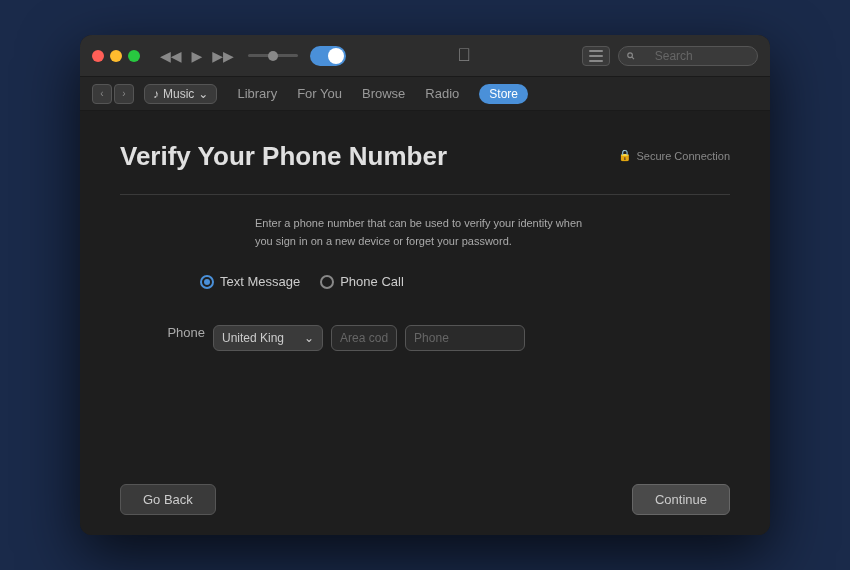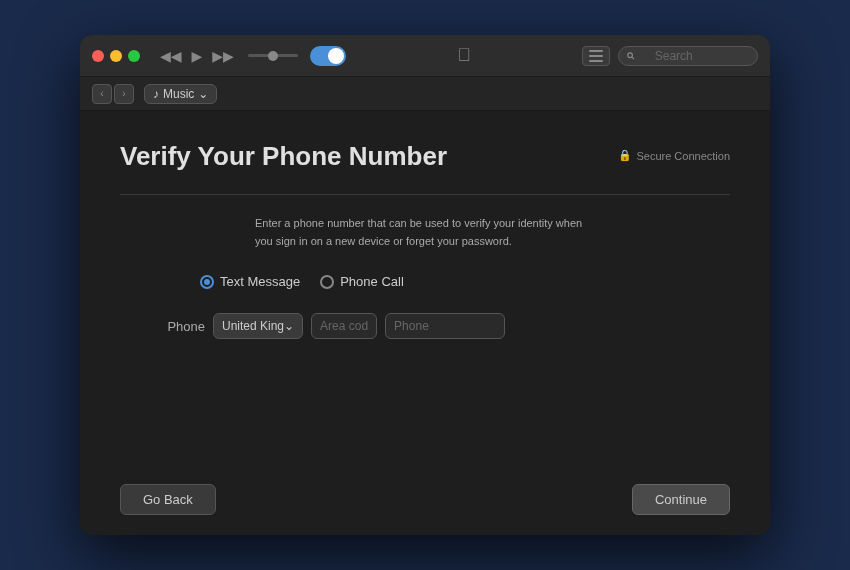--- a/index.html
+++ b/index.html
@@ -449,6 +449,13 @@
       <span>⌄</span>
     </div>
 
+    <div class="nav-links">
+      <a class="nav-link">Library</a>
+      <a class="nav-link">For You</a>
+      <a class="nav-link">Browse</a>
+      <a class="nav-link">Radio</a>
+      <a class="nav-link active">Store</a>
+    </div>
   </div>
 
   <div class="content">

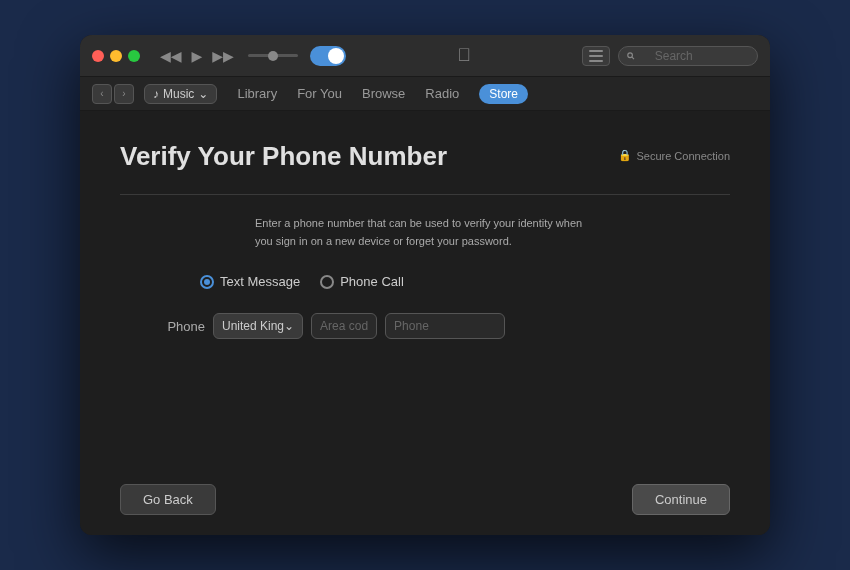--- a/index.html
+++ b/index.html
@@ -310,10 +310,11 @@
 
     .phone-row {
       display: flex;
-      align-items: center;
+      align-items: flex-start;
       gap: 8px;
       align-self: flex-start;
       margin-left: 40px;
+      margin-top: 12px;
     }
 
     .phone-label {

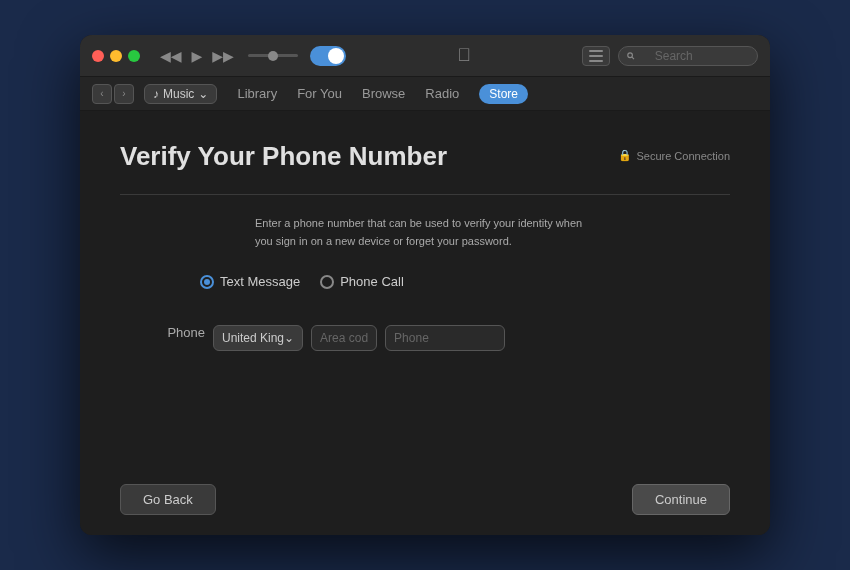--- a/index.html
+++ b/index.html
@@ -334,7 +334,7 @@
       cursor: pointer;
       display: flex;
       align-items: center;
-      gap: 0;
+      gap: 20px;
       height: 26px;
     }
 

